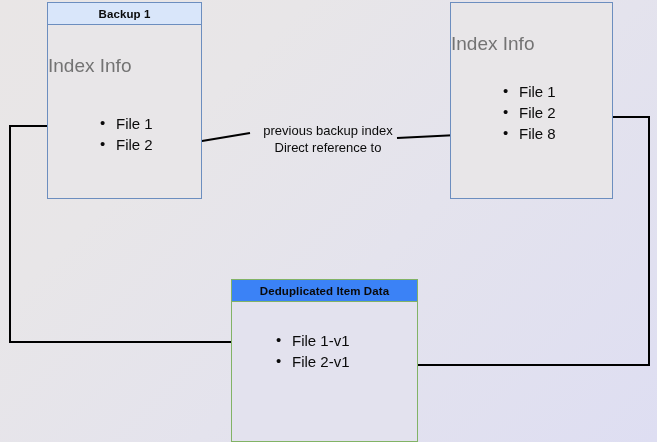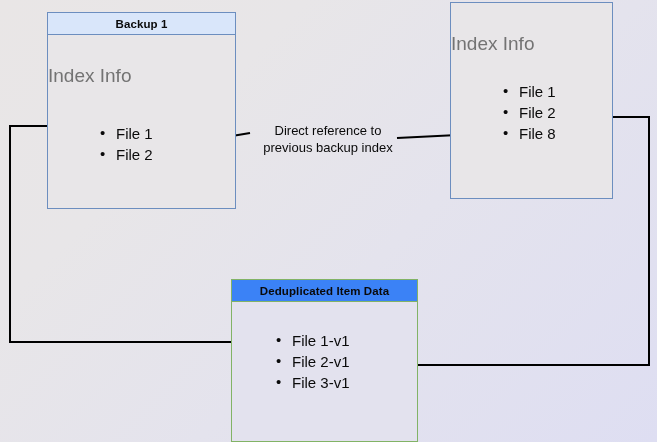--- a/index.html
+++ b/index.html
@@ -129,7 +129,7 @@
     <path d="M 250,133 L 166,147" fill="none" stroke="#000000" stroke-width="2" marker-end="url(#arrowhead)"></path>
   </svg>
 
-  <div class="node" id="node-backup1" style="left:47px; top:12px; width:189px; height:197px;">
+  <div class="node" id="node-backup1" style="left:47px; top:2px; width:155px; height:197px;">
     <div class="node-header">
       <span>Backup 1</span>
     </div>

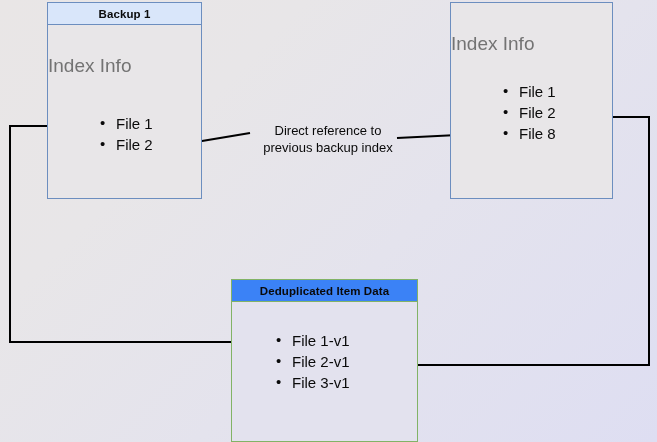--- a/index.html
+++ b/index.html
@@ -167,8 +167,8 @@
   </div>
 
   <div class="annotation" style="left:248px; top:122px; width:160px;">
+    <div>previous backup index</div>
     <div>Direct reference to</div>
-    <div>previous backup index</div>
   </div>
 
 </div>

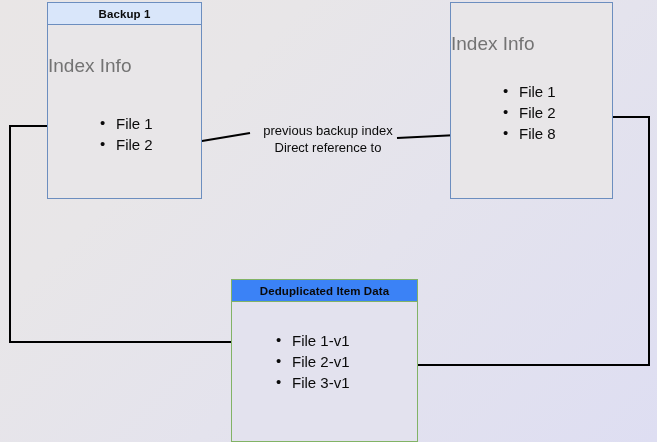--- a/index.html
+++ b/index.html
@@ -161,7 +161,6 @@
       <ul class="file-list" style="left:44px; top:28px;">
         <li>File 1-v1</li>
         <li>File 2-v1</li>
-        <li>File 3-v1</li>
       </ul>
     </div>
   </div>

